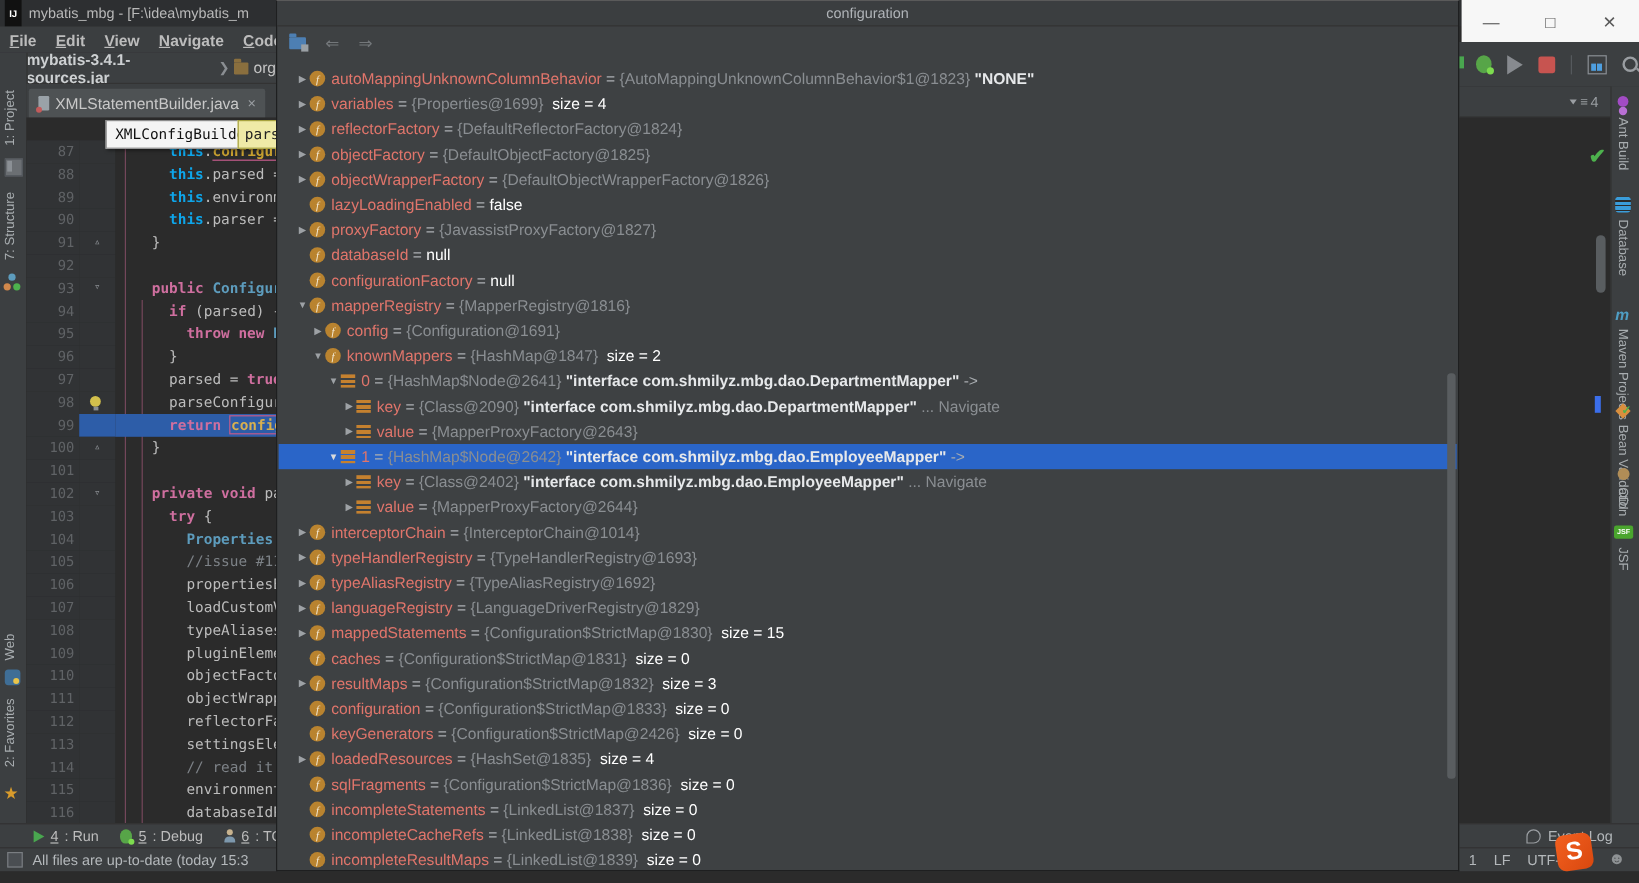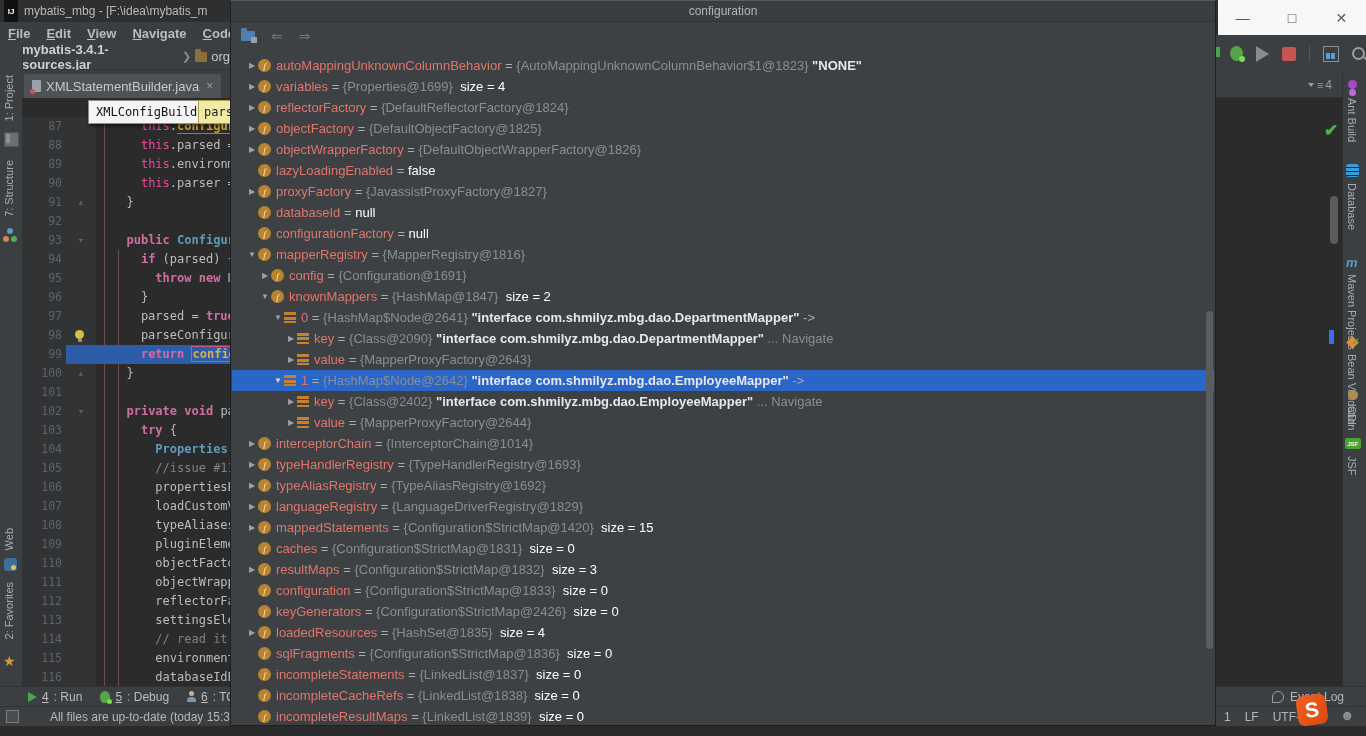--- a/index.html
+++ b/index.html
@@ -52,7 +52,7 @@
   .fold{width:30px;background:#313335;position:relative;color:#8a8e92;font-size:9px;text-align:center;}
   .codewrap{flex:1;white-space:pre;padding-left:16px;position:relative;}
   .cl.sel .codewrap,.cl.sel .fold{background:#2d5da8;}
-  .tk-p{color:#bcbcbc;} .tk-k{color:#cf6f9f;font-weight:bold;} .tk-t{color:#ec4899;font-weight:normal;margin-top:28px;}
+  .tk-p{color:#bcbcbc;} .tk-k{color:#cf6f9f;font-weight:bold;} .tk-t{color:#0ea5e9;font-weight:bold;margin-top:28px;}
   .tk-y{color:#5d9cbd;font-weight:bold;} .tk-c{color:#7d8287;} 
   .tk-fu{color:#c8a030;font-weight:bold;border-bottom:1px solid #c25b8a;}
   .tk-fb{color:#d8b050;font-weight:bold;border:1px solid #c25b8a;}

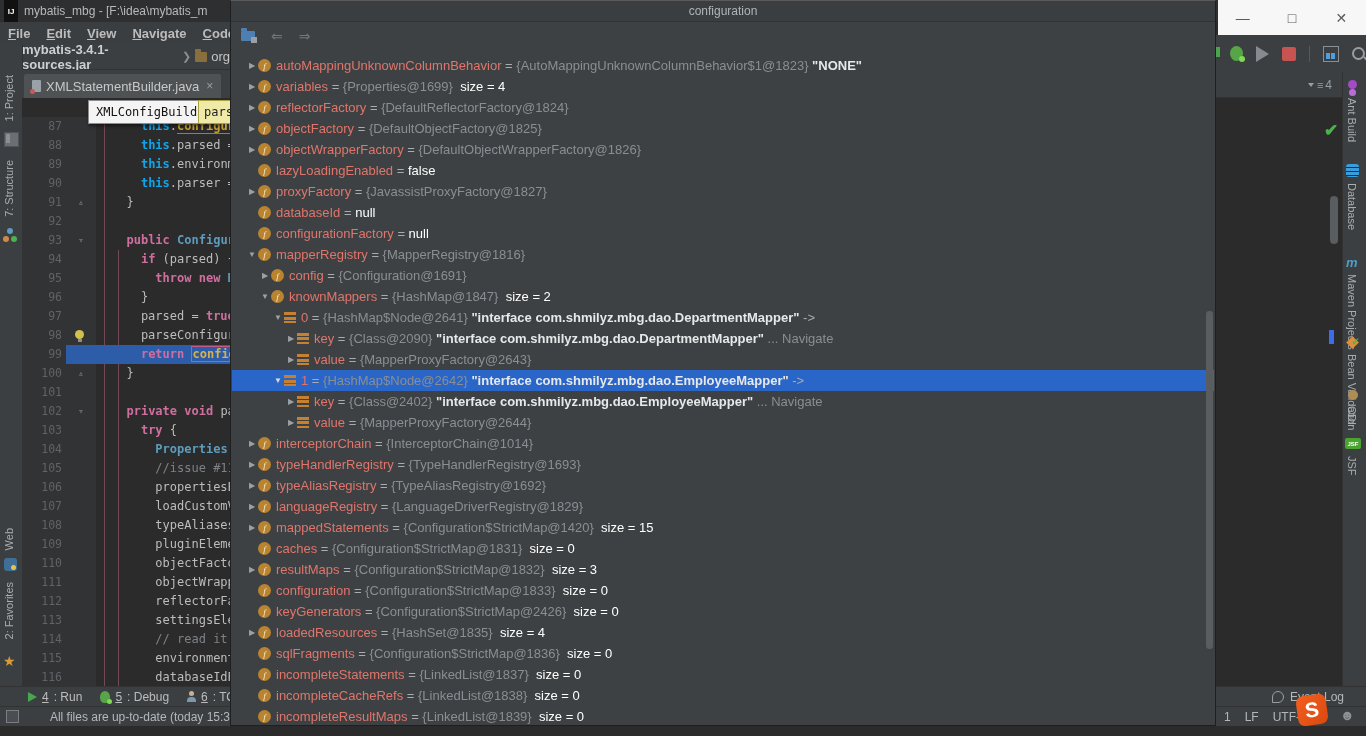--- a/index.html
+++ b/index.html
@@ -601,7 +601,7 @@
           <span class="ic-f">f</span>
           <span class="sg sg-n">mappedStatements</span>
           <span class="sg sg-q"> = </span>
-          <span class="sg sg-r">{Configuration$StrictMap@1420}</span>
+          <span class="sg sg-r">{Configuration$StrictMap@1830}</span>
           <span class="sg sg-v">  size = 15</span>
         </div>
         <div class="tree-row" style="padding-left: 14px;">

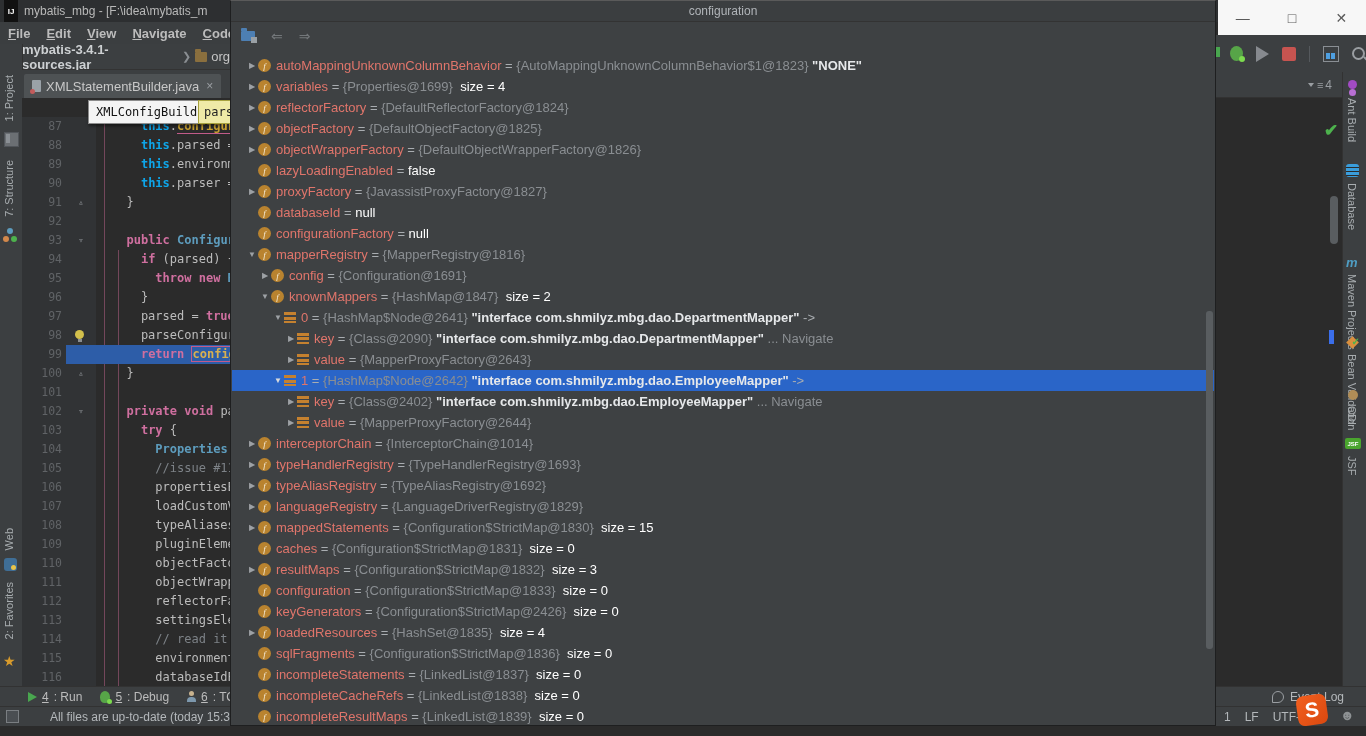--- a/index.html
+++ b/index.html
@@ -77,7 +77,7 @@
   .person-icon{width:9px;height:5px;background:#7d98ad;border-radius:4px 4px 0 0;position:relative;margin-top:6px;}
   .person-icon:before{content:"";position:absolute;left:2px;top:-6px;width:5px;height:5px;border-radius:50%;background:#c7b28e;}
   .statusbar{left:0;top:706px;width:230px;height:20px;background:#3c3f41;border-top:1px solid #323232;
-             display:flex;align-items:center;color:#b4b8bb;font-size:12px;gap:8px;padding-left:6px;box-sizing:border-box;white-space:nowrap;overflow:hidden;justify-content:space-between;}
+             display:flex;align-items:center;color:#b4b8bb;font-size:12px;gap:8px;padding-left:6px;box-sizing:border-box;white-space:nowrap;overflow:hidden;}
   .sq-icon{width:11px;height:11px;border:1px solid #7a7e82;background:#4a4e52;flex:0 0 auto;}
 
   

